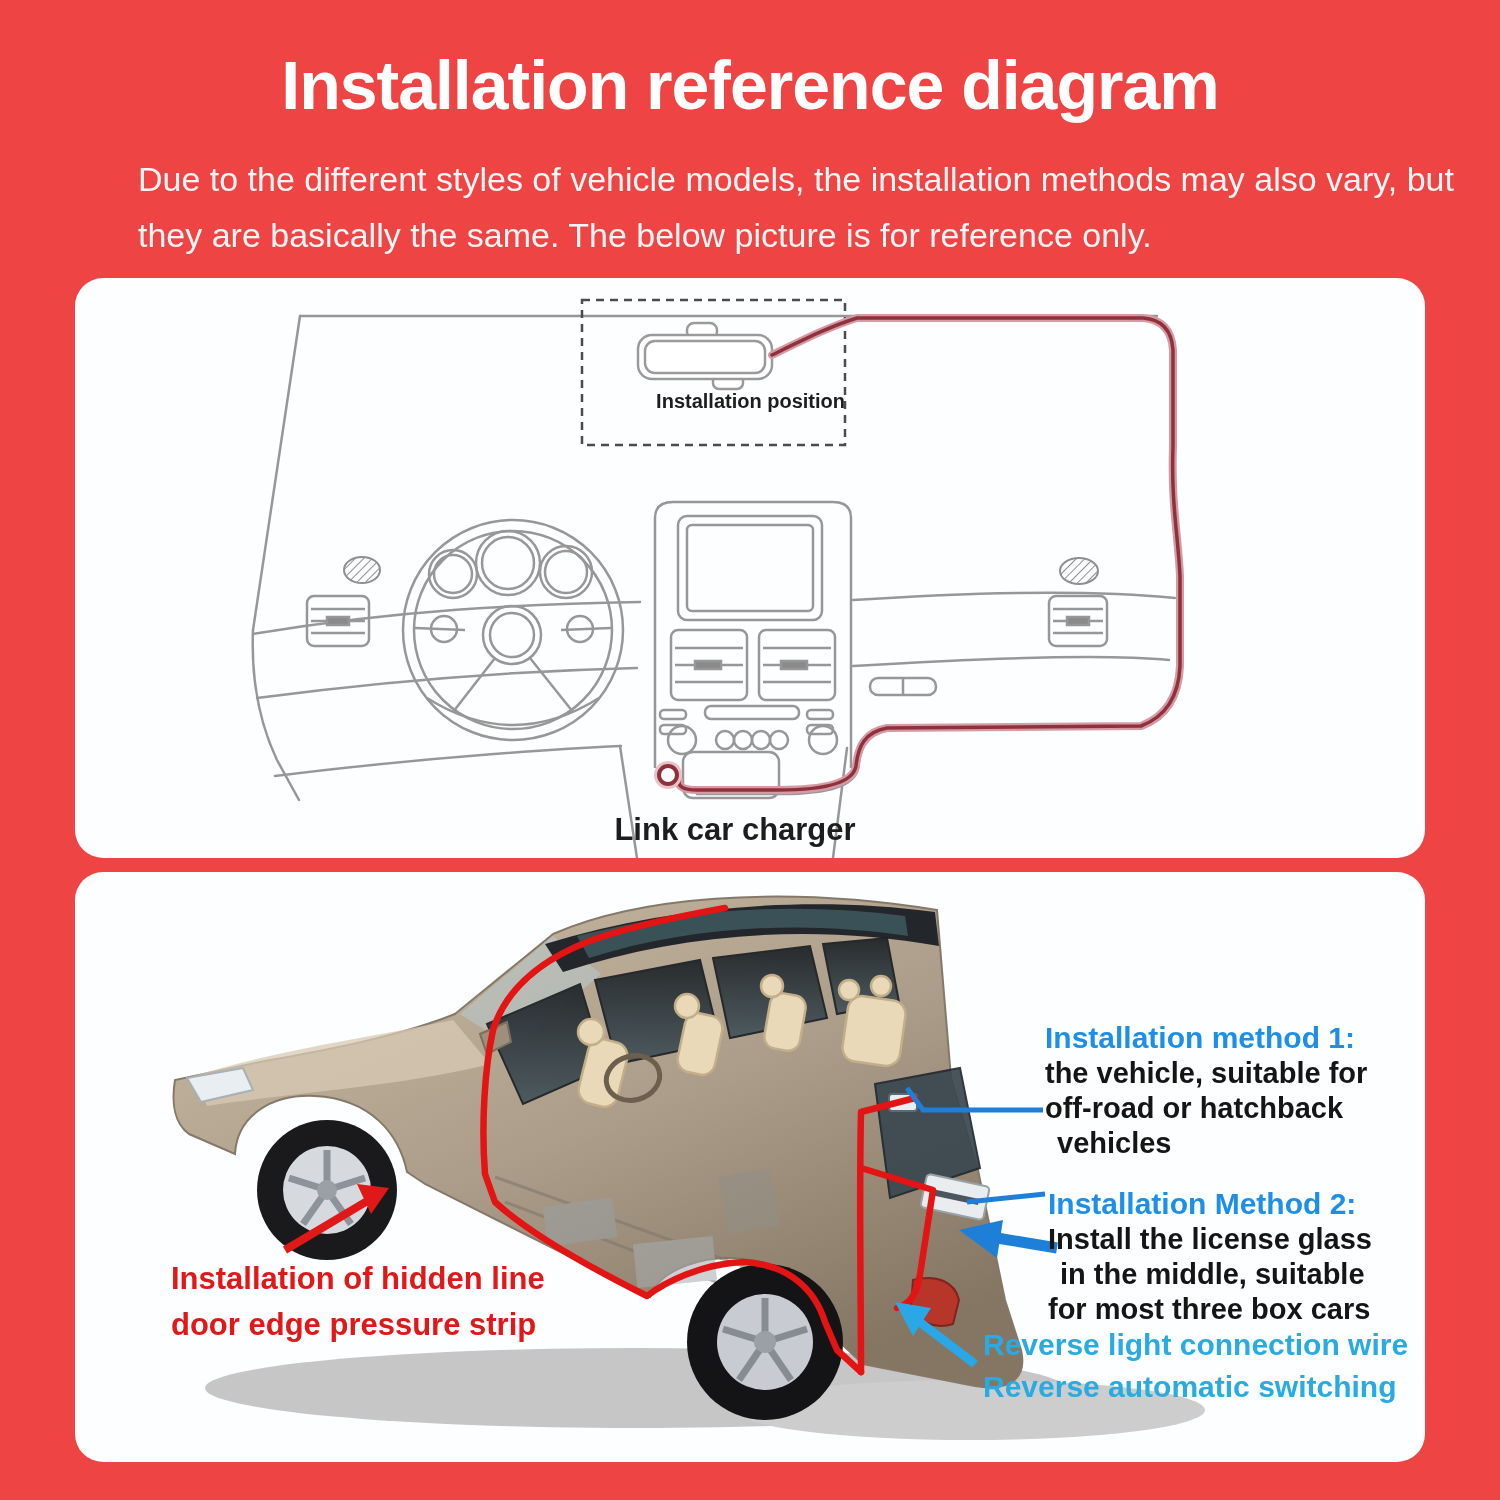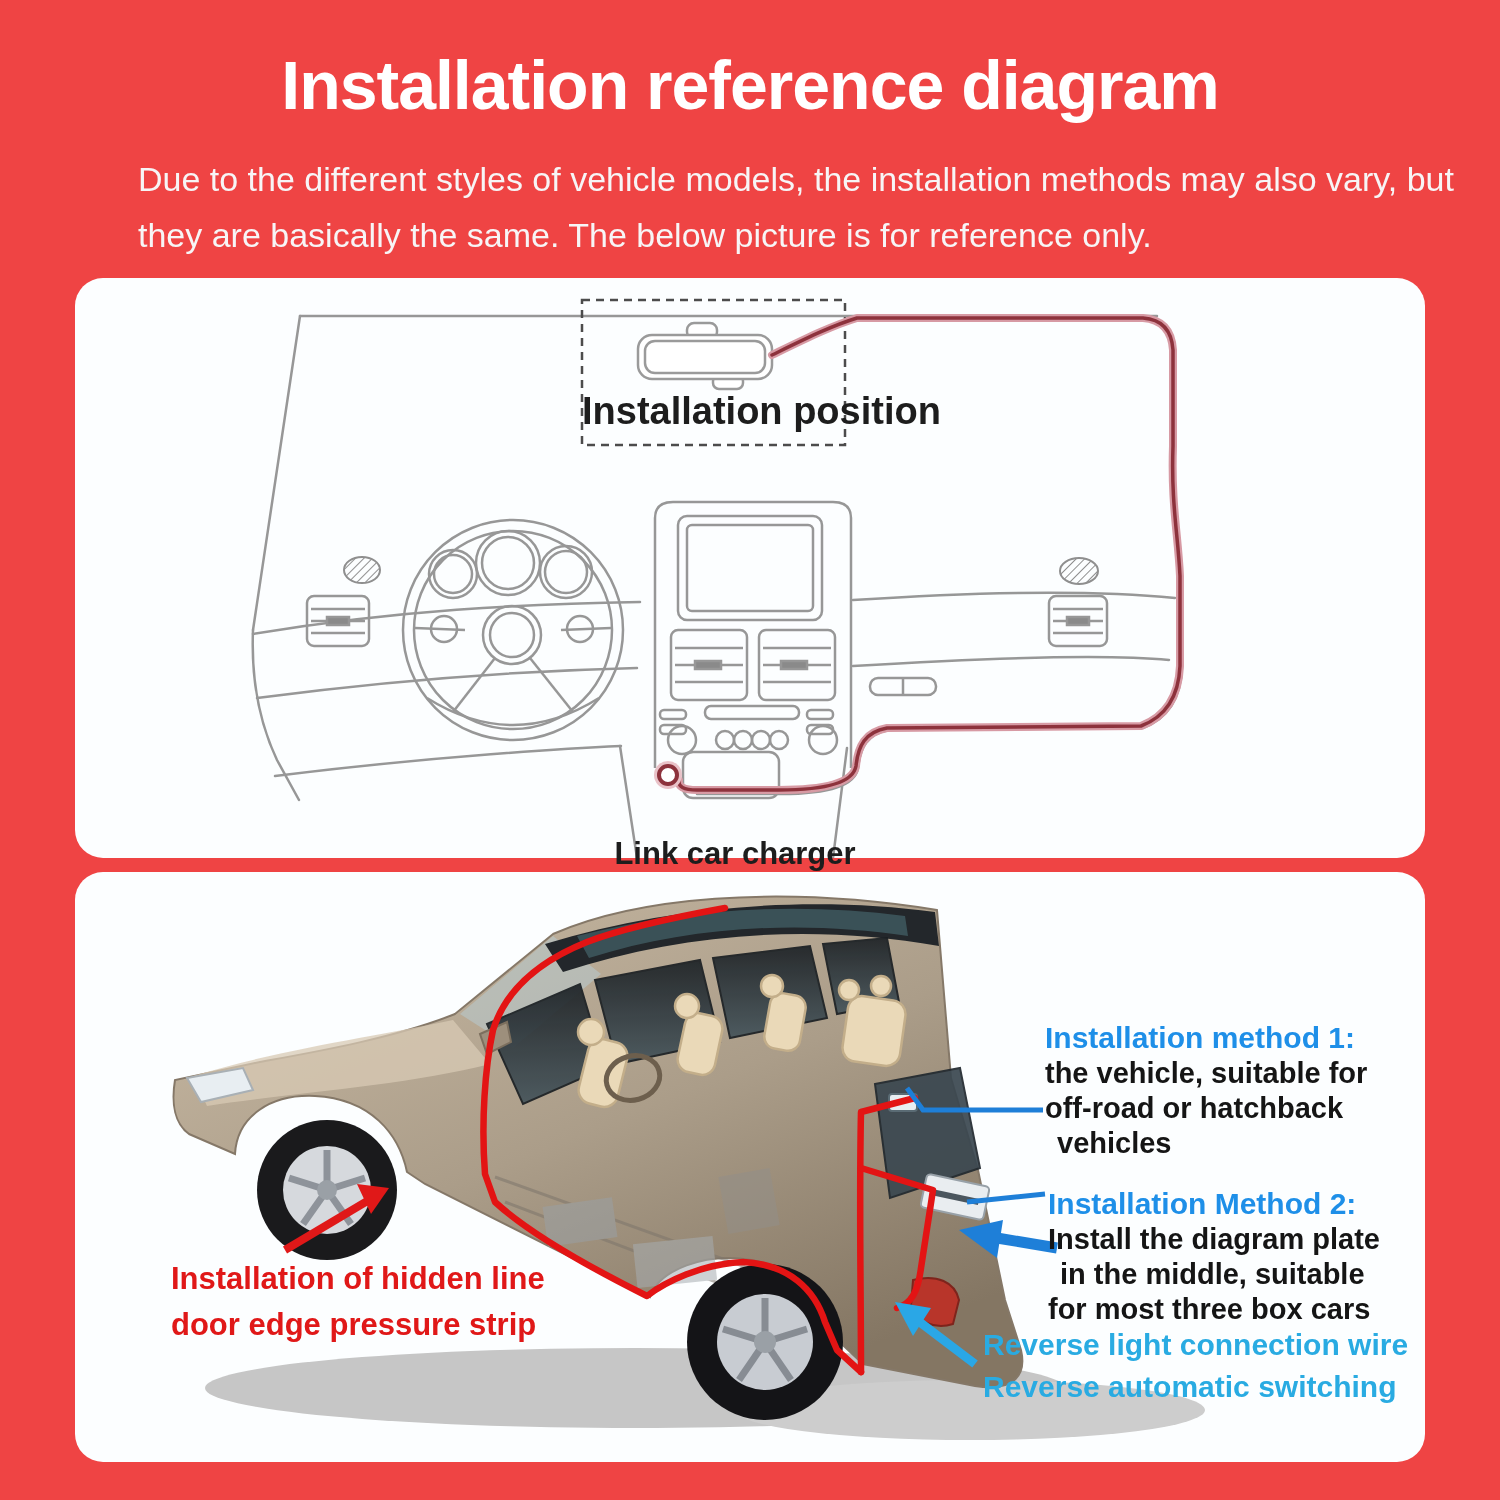--- a/index.html
+++ b/index.html
@@ -16,7 +16,7 @@
   #card-vehicle{top:872px;height:590px;}
   .card svg{position:absolute;left:0;top:0;}
   .lbl{position:absolute;font-weight:700;color:#1d1d1d;white-space:nowrap;}
-  .pos-label{left:507px;top:112px;width:263px;text-align:right;font-size:38px;}
+  .pos-label{left:507px;top:112px;width:263px;text-align:right;font-size:20px;}
   .power-label{left:772px;top:42px;font-size:31px;}
   .charger-label{left:500px;top:534px;width:320px;text-align:center;font-size:31px;margin-top:24px;}
   .m-block{position:absolute;white-space:nowrap;}

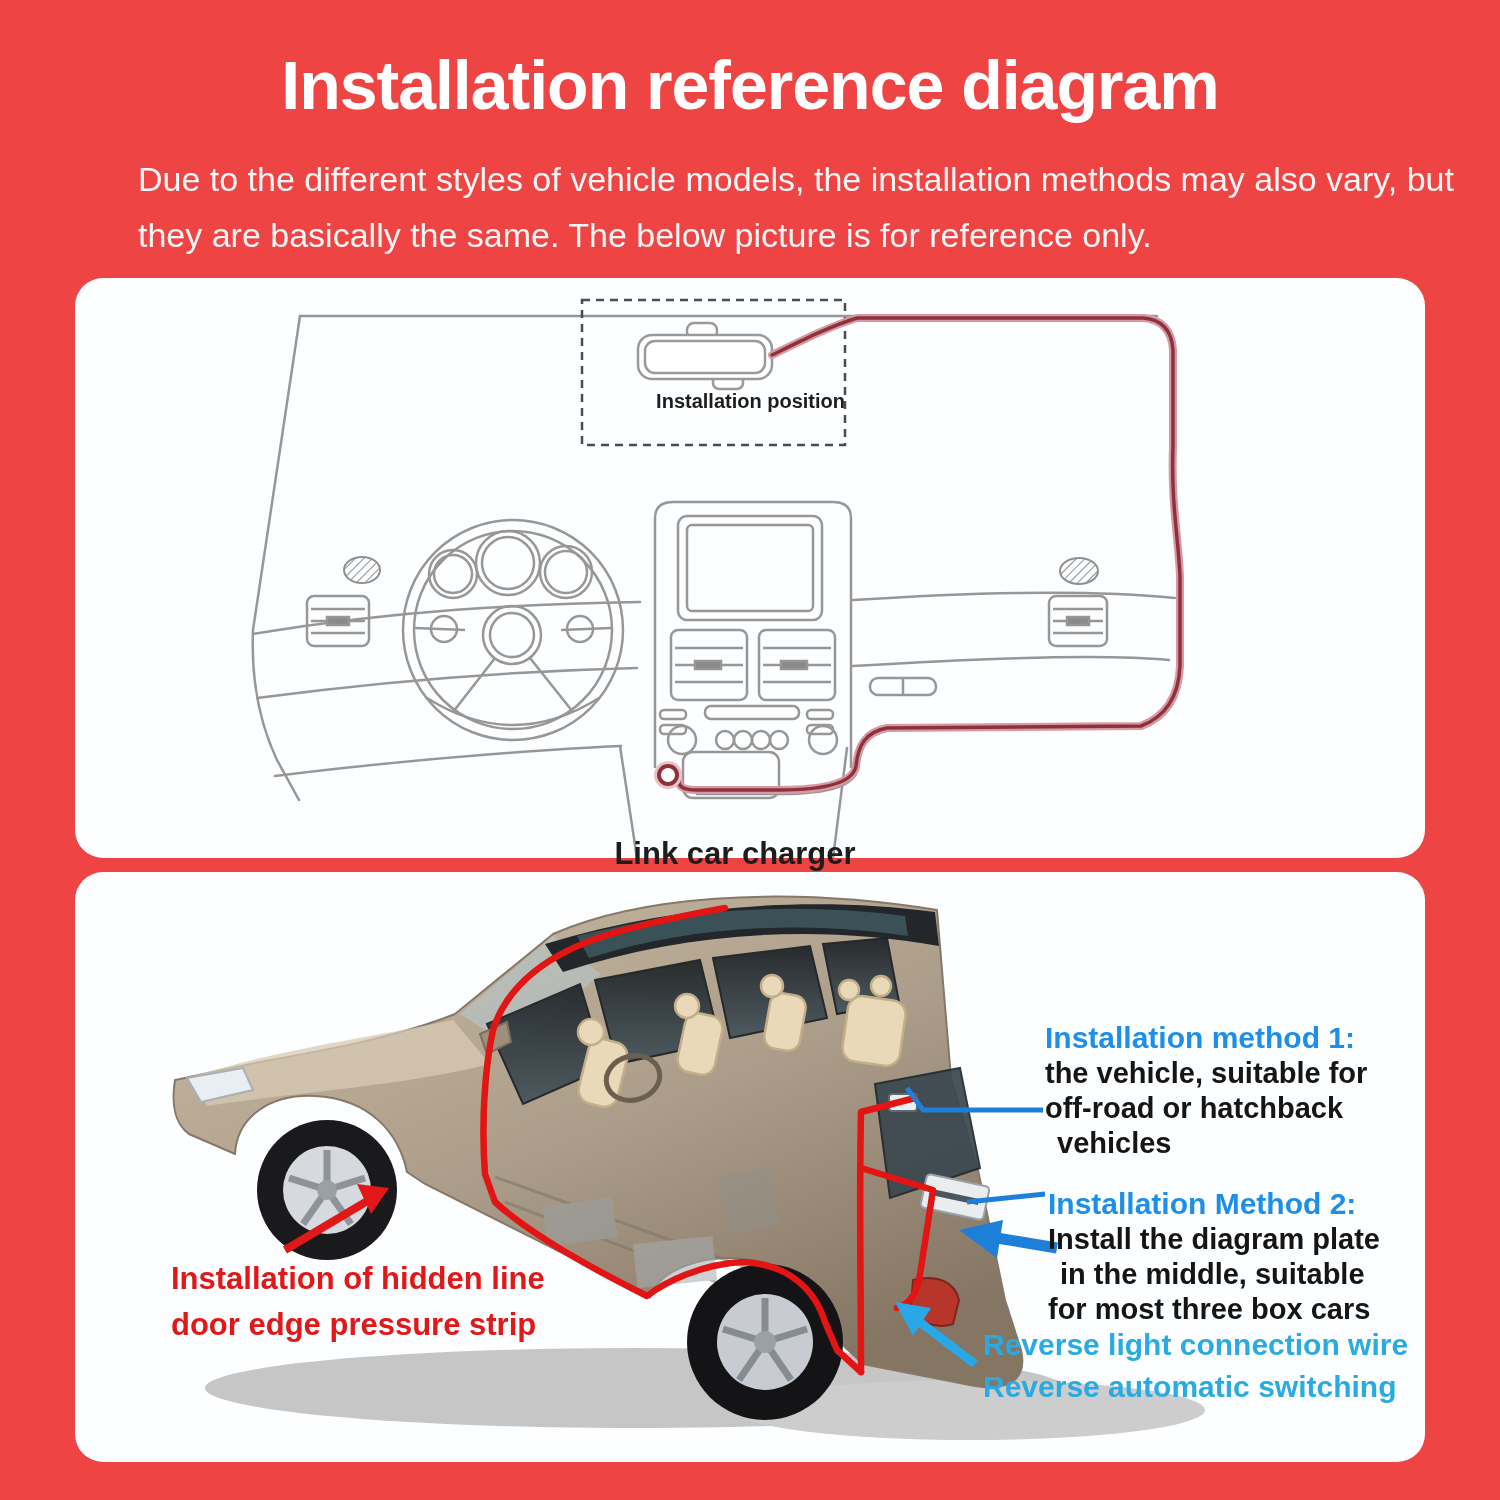--- a/index.html
+++ b/index.html
@@ -18,7 +18,7 @@
   .lbl{position:absolute;font-weight:700;color:#1d1d1d;white-space:nowrap;}
   .pos-label{left:507px;top:112px;width:263px;text-align:right;font-size:20px;}
   .power-label{left:772px;top:42px;font-size:31px;}
-  .charger-label{left:500px;top:534px;width:320px;text-align:center;font-size:31px;margin-top:24px;}
+  .charger-label{left:500px;top:534px;width:320px;text-align:center;font-size:31px;}
   .m-block{position:absolute;white-space:nowrap;}
   #method1-block{left:970px;top:148px;}
   #method2-block{left:973px;top:314px;}

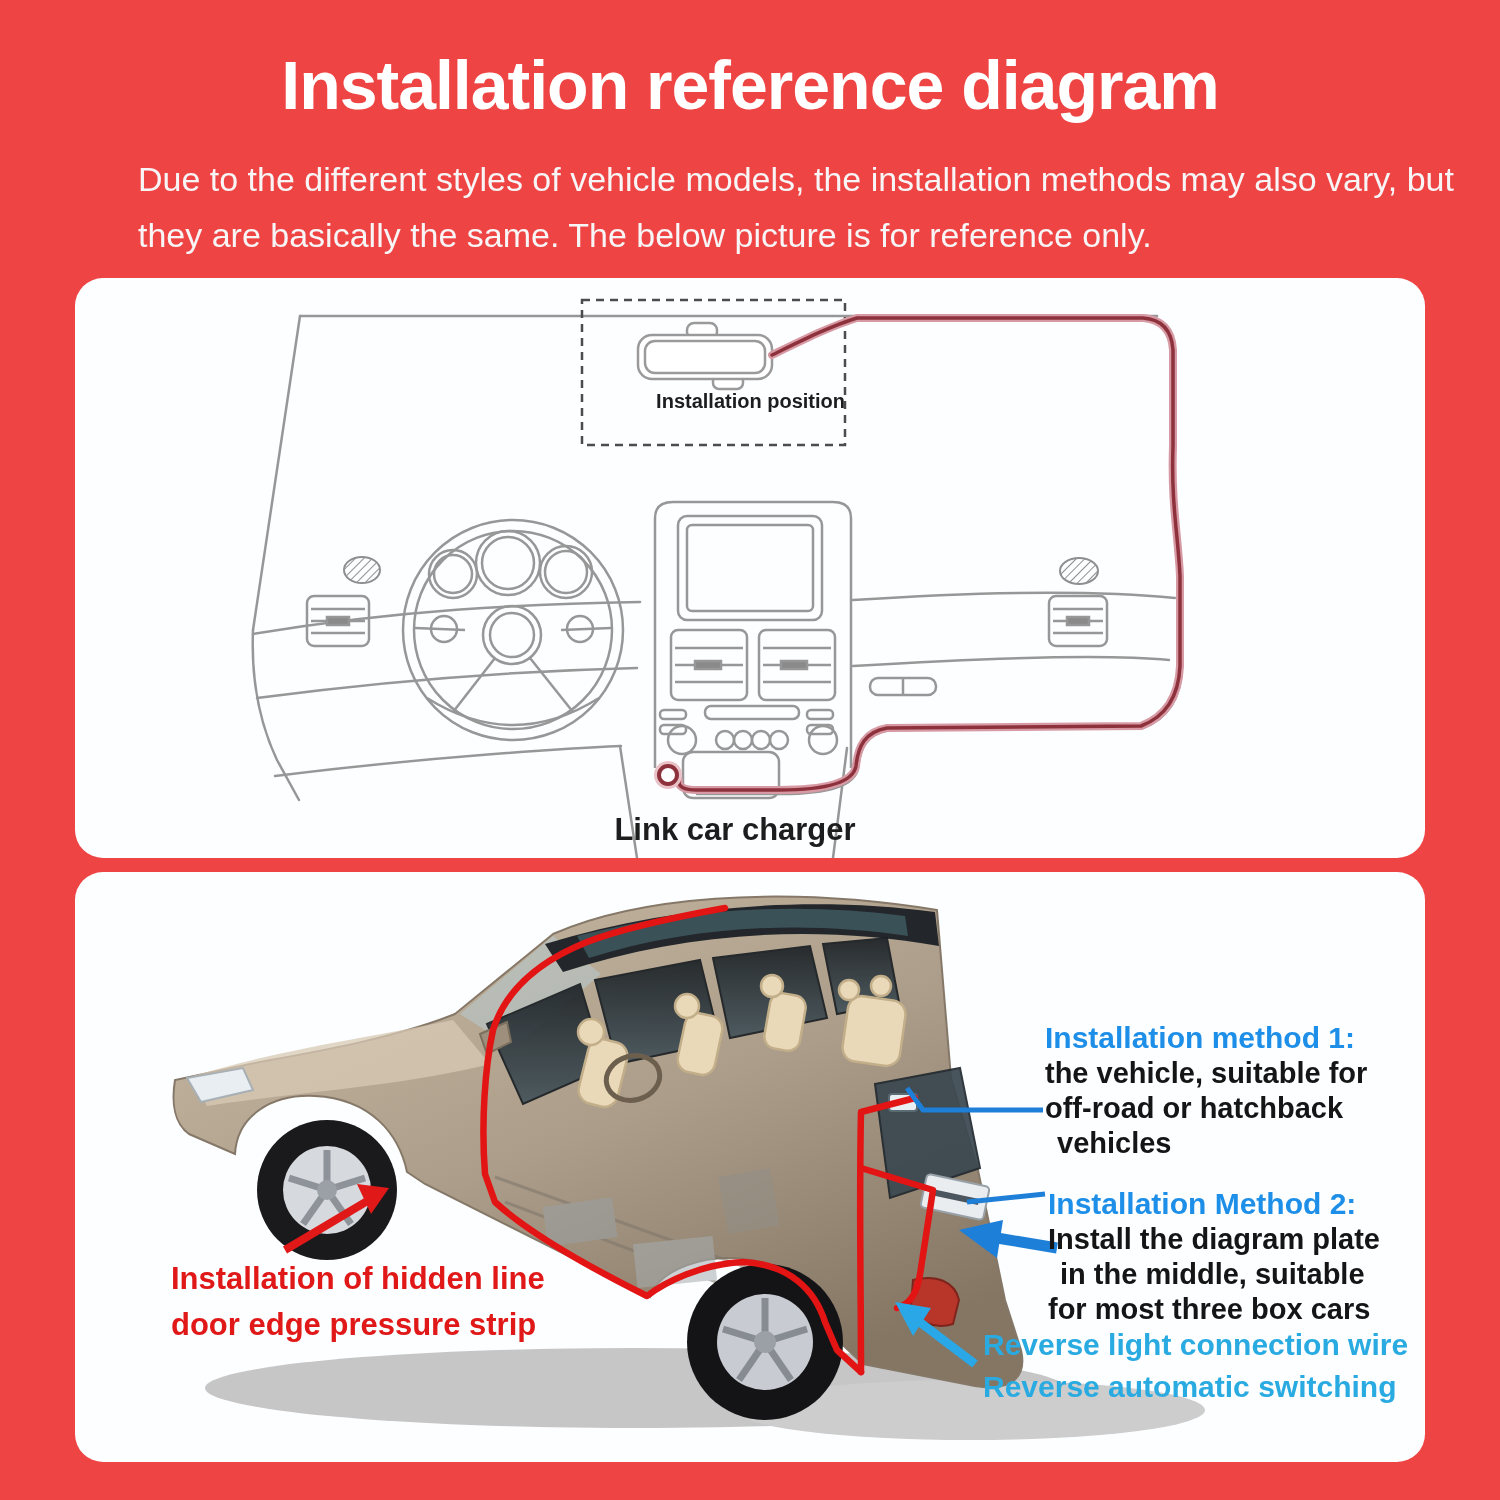--- a/index.html
+++ b/index.html
@@ -286,7 +286,7 @@
 
     <div class="m-block" id="method2-block">
       <div class="m-heading">Installation Method 2:</div>
-      <div class="m-line">Install the diagram plate</div>
+      <div class="m-line">Install the license glass</div>
       <div class="m-line indent-sm">in the middle, suitable</div>
       <div class="m-line">for most three box cars</div>
     </div>

